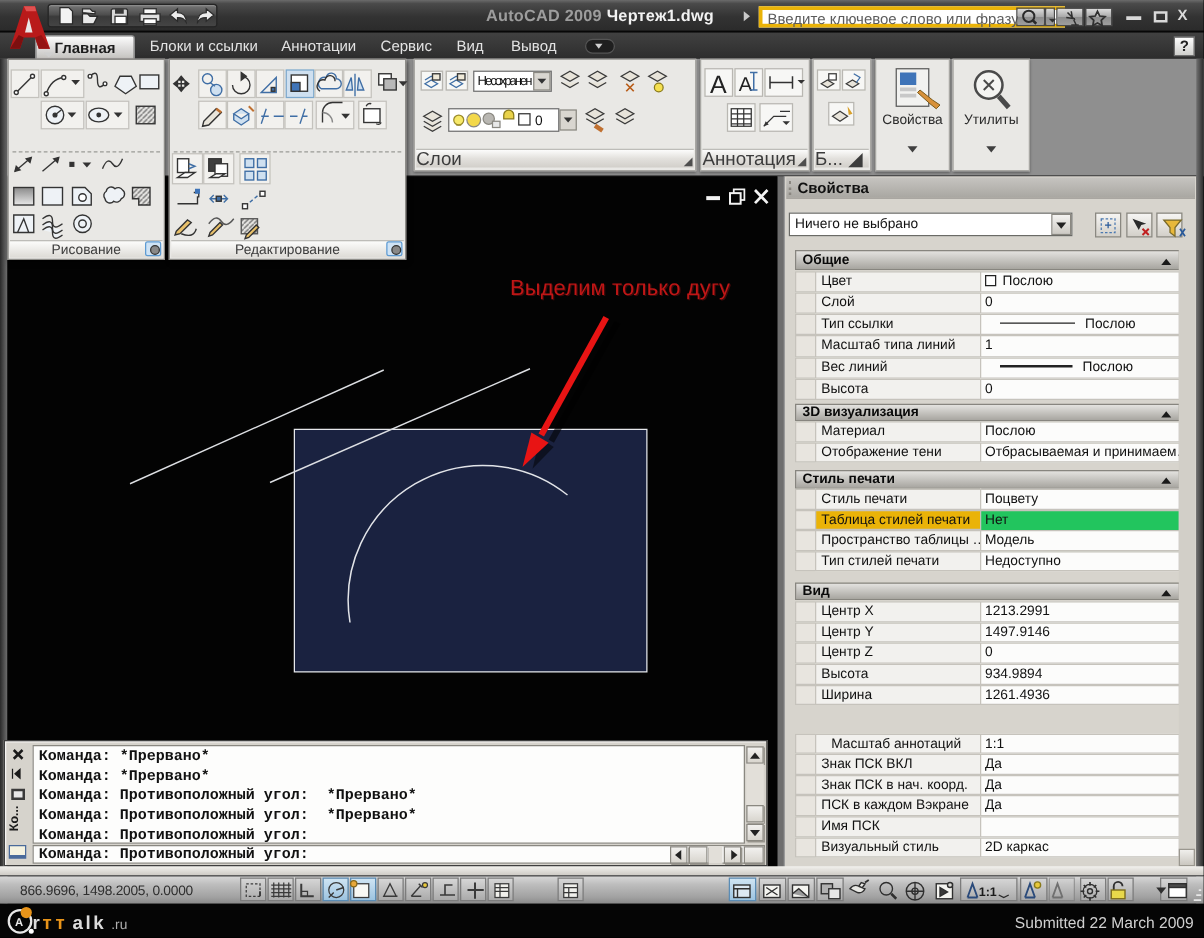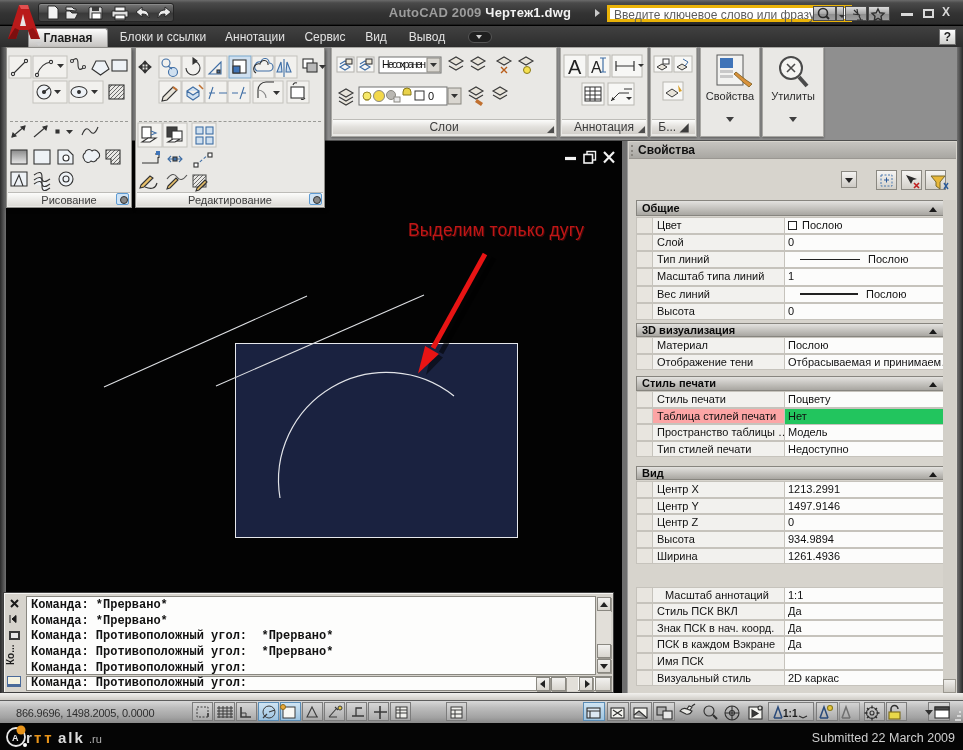--- a/index.html
+++ b/index.html
@@ -18,7 +18,7 @@
 
 #rib{left:0;top:47px;width:963px;height:94px;background:#8f8f8f;border-bottom:1px solid #4e4e4e}
 .pnl{position:absolute;background:#e9e8e5;border:1px solid #aoaoa0;border:1px solid #a8a7a3;box-shadow:0 1px 2px rgba(0,0,0,.35)}
-.plbl{position:absolute;left:1px;right:1px;bottom:1px;height:15px;background:linear-gradient(#fcfcfb,#e2e0dc 50%,#d2cfca);font-size:12px;color:#3c3c3c;text-align:center;line-height:15px;border-top:1px solid #bdbcb8}
+.plbl{position:absolute;left:1px;right:1px;bottom:1px;height:15px;background:linear-gradient(#fcfcfb,#e2e0dc 50%,#d2cfca);font-size:15px;color:#3c3c3c;text-align:left;line-height:15px;border-top:1px solid #bdbcb8}
 .cor{position:absolute;right:2px;bottom:3px;width:0;height:0;border-left:7px solid transparent;border-bottom:7px solid #4e4e4e}
 .dnarr{position:absolute;width:0;height:0;border-left:4px solid transparent;border-right:4px solid transparent;border-top:5px solid #3f3f3f}
 .flyo{position:absolute;background:#e9e8e5;border:1px solid #8e8d89;box-shadow:1px 2px 3px rgba(0,0,0,.5)}

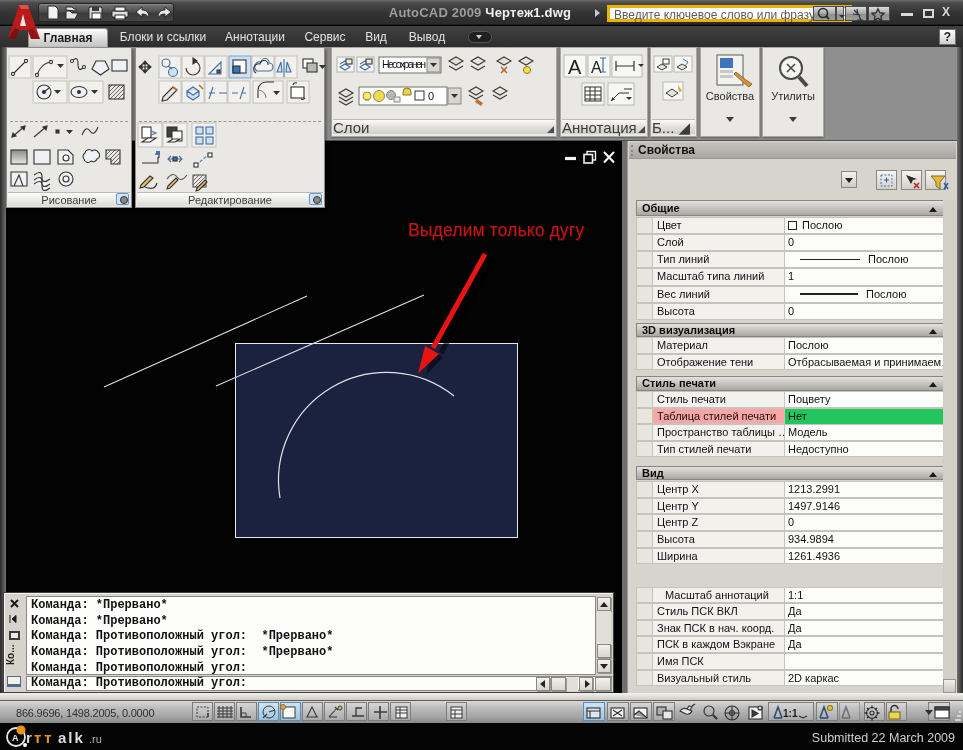--- a/index.html
+++ b/index.html
@@ -399,6 +399,7 @@
 <div class="a" id="prop">
 <div class="a" id="phdr">Свойства</div>
 <div class="a" style="left:3px;top:4px;width:3px;height:11px;border-left:2px dotted #8a8781"></div>
+<div class="a" style="left:3px;top:29px;width:227px;height:19px;background:#fff;border:1px solid #6a6a66;font-size:11px;line-height:17px;padding-left:4px;color:#111">Ничего не выбрано</div>
 <div class="a" style="left:213px;top:30px;width:16px;height:17px;background:linear-gradient(#f4f3f1,#cdcac4);border:1px solid #8a8881"></div>
 <div class="a" style="left:217px;top:37px;width:0;height:0;border-left:4px solid transparent;border-right:4px solid transparent;border-top:5px solid #222"></div>
 <div class="a" style="left:248px;top:29px;width:21px;height:20px;background:linear-gradient(#f6f5f3,#d3d0c9);border:1px solid #8a8881"></div>

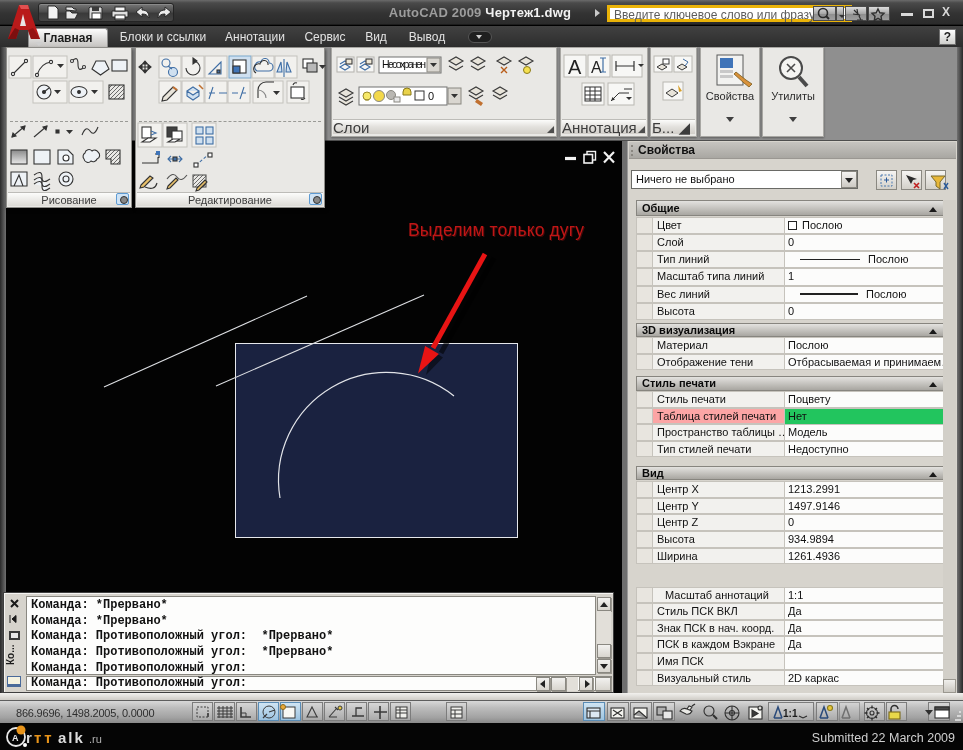--- a/index.html
+++ b/index.html
@@ -421,7 +421,7 @@
 <div class="gcell" style="left:24px;top:92.8px;width:133px;height:17.3px;background:#f2f1ee;padding-left:4px;line-height:15.3px">Слой</div>
 <div class="gcell" style="left:156px;top:92.8px;width:160px;height:17.3px;background:#fcfcfb;padding-left:3px;line-height:15.3px">0</div>
 <div class="gcell" style="left:8px;top:110.1px;width:17px;height:17.3px;background:#e8e5df"></div>
-<div class="gcell" style="left:24px;top:110.1px;width:133px;height:17.3px;background:#f2f1ee;padding-left:4px;line-height:15.3px">Тип линий</div>
+<div class="gcell" style="left:24px;top:110.1px;width:133px;height:17.3px;background:#f2f1ee;padding-left:4px;line-height:15.3px">Тип ссылки</div>
 <div class="gcell" style="left:156px;top:110.1px;width:160px;height:17.3px;background:#fcfcfb;padding-left:3px;line-height:15.3px"><span style="display:inline-block;width:60px;height:1px;background:#222;margin:0 8px 3px 12px"></span>Послою</div>
 <div class="gcell" style="left:8px;top:127.4px;width:17px;height:17.3px;background:#e8e5df"></div>
 <div class="gcell" style="left:24px;top:127.4px;width:147px;height:17.3px;background:#f2f1ee;padding-left:4px;line-height:15.3px">Масштаб типа линий</div>

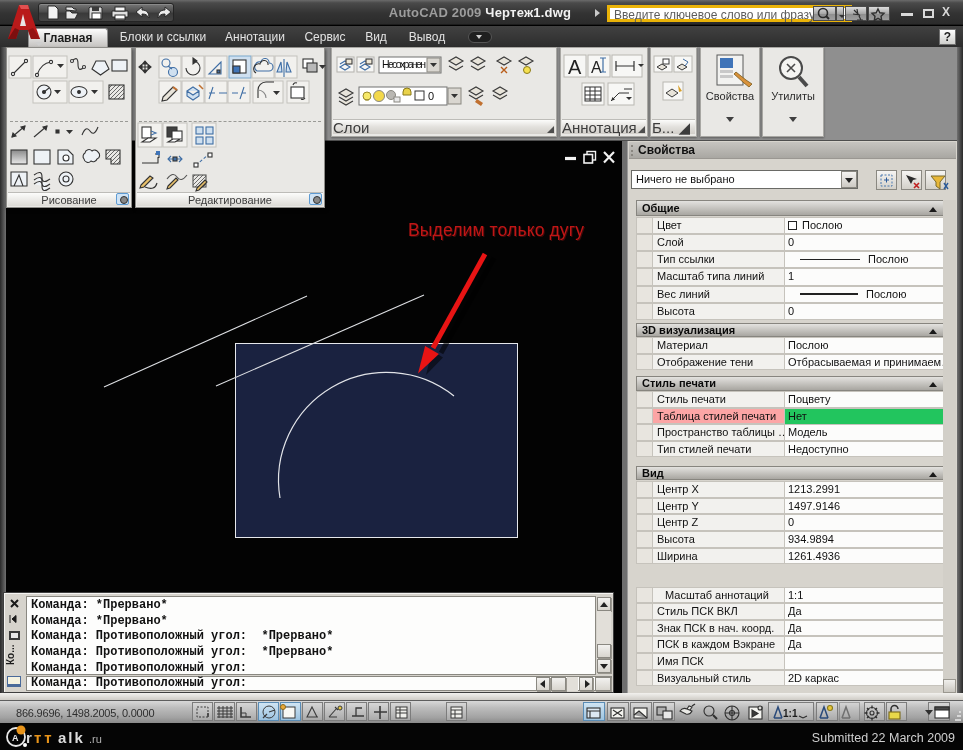--- a/index.html
+++ b/index.html
@@ -444,7 +444,7 @@
 <div class="gcell" style="left:24px;top:250px;width:133px;height:16.6px;background:#f2f1ee;padding-left:4px;line-height:14.600000000000001px">Стиль печати</div>
 <div class="gcell" style="left:156px;top:250px;width:160px;height:16.6px;background:#fcfcfb;padding-left:3px;line-height:14.600000000000001px">Поцвету</div>
 <div class="gcell" style="left:8px;top:266.6px;width:17px;height:16.6px;background:#e8e5df"></div>
-<div class="gcell" style="left:24px;top:266.6px;width:133px;height:16.6px;background:#fca5a5;padding-left:4px;line-height:14.600000000000001px">Таблица стилей печати</div>
+<div class="gcell" style="left:24px;top:266.6px;width:133px;height:16.6px;background:#eab308;padding-left:4px;line-height:14.600000000000001px">Таблица стилей печати</div>
 <div class="gcell" style="left:156px;top:266.6px;width:160px;height:34px;background:#22c55e;padding-left:3px;line-height:14.600000000000001px">Нет</div>
 <div class="gcell" style="left:8px;top:283.2px;width:17px;height:16.6px;background:#e8e5df"></div>
 <div class="gcell" style="left:24px;top:283.2px;width:133px;height:16.6px;background:#f2f1ee;padding-left:4px;line-height:14.600000000000001px">Пространство таблицы …</div>

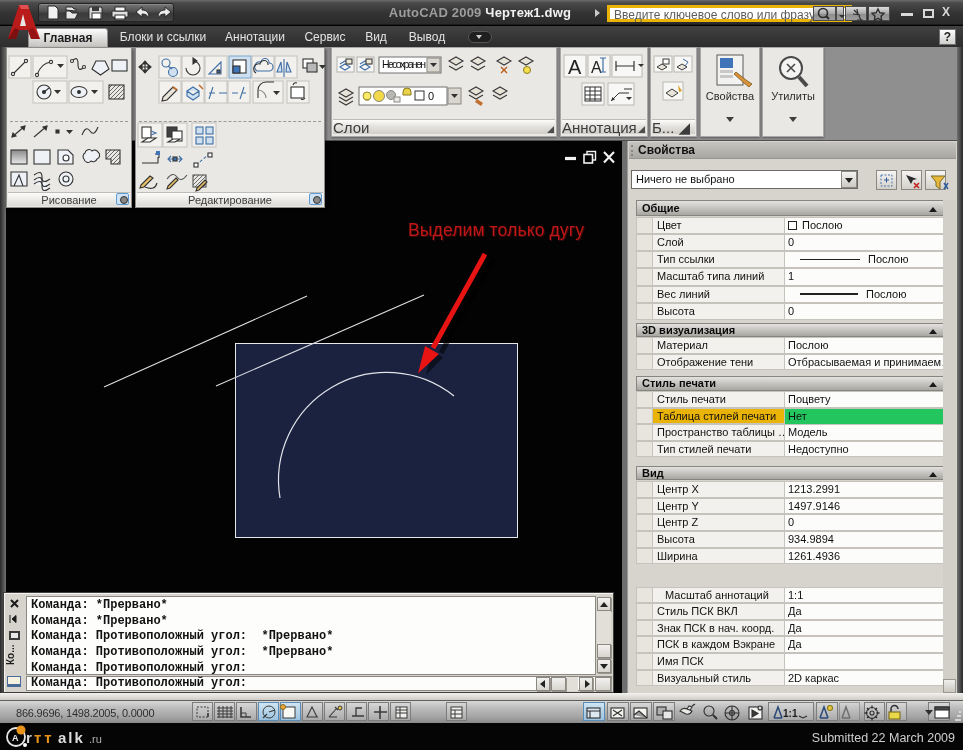--- a/index.html
+++ b/index.html
@@ -472,7 +472,7 @@
 <div class="gcell" style="left:24px;top:445.6px;width:133px;height:16.6px;background:#f2f1ee;padding-left:12px;line-height:14.600000000000001px">Масштаб аннотаций</div>
 <div class="gcell" style="left:156px;top:445.6px;width:160px;height:16.6px;background:#fcfcfb;padding-left:3px;line-height:14.600000000000001px">1:1</div>
 <div class="gcell" style="left:8px;top:462.2px;width:17px;height:16.6px;background:#e8e5df"></div>
-<div class="gcell" style="left:24px;top:462.2px;width:133px;height:16.6px;background:#f2f1ee;padding-left:4px;line-height:14.600000000000001px">Стиль ПСК ВКЛ</div>
+<div class="gcell" style="left:24px;top:462.2px;width:133px;height:16.6px;background:#f2f1ee;padding-left:4px;line-height:14.600000000000001px">Знак ПСК ВКЛ</div>
 <div class="gcell" style="left:156px;top:462.2px;width:160px;height:16.6px;background:#fcfcfb;padding-left:3px;line-height:14.600000000000001px">Да</div>
 <div class="gcell" style="left:8px;top:478.8px;width:17px;height:16.6px;background:#e8e5df"></div>
 <div class="gcell" style="left:24px;top:478.8px;width:133px;height:16.6px;background:#f2f1ee;padding-left:4px;line-height:14.600000000000001px">Знак ПСК в нач. коорд.</div>

